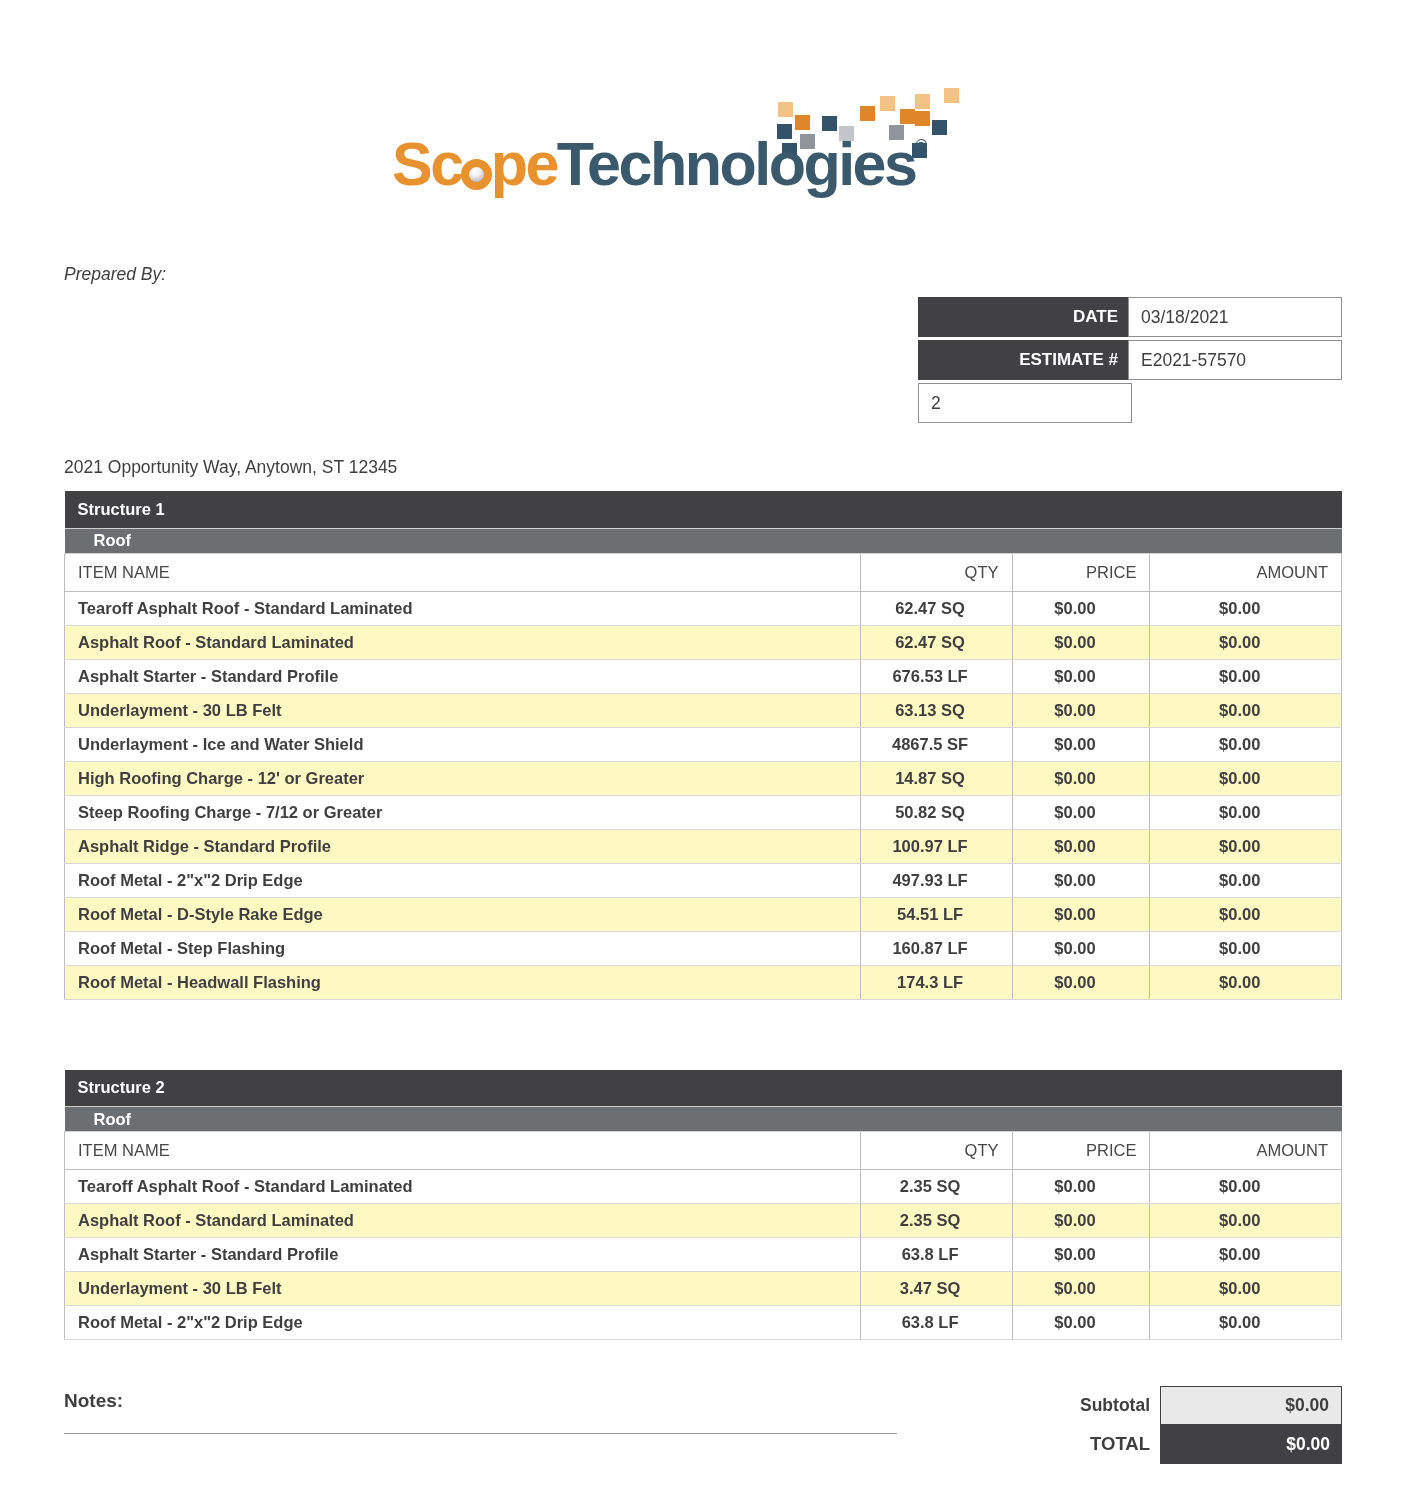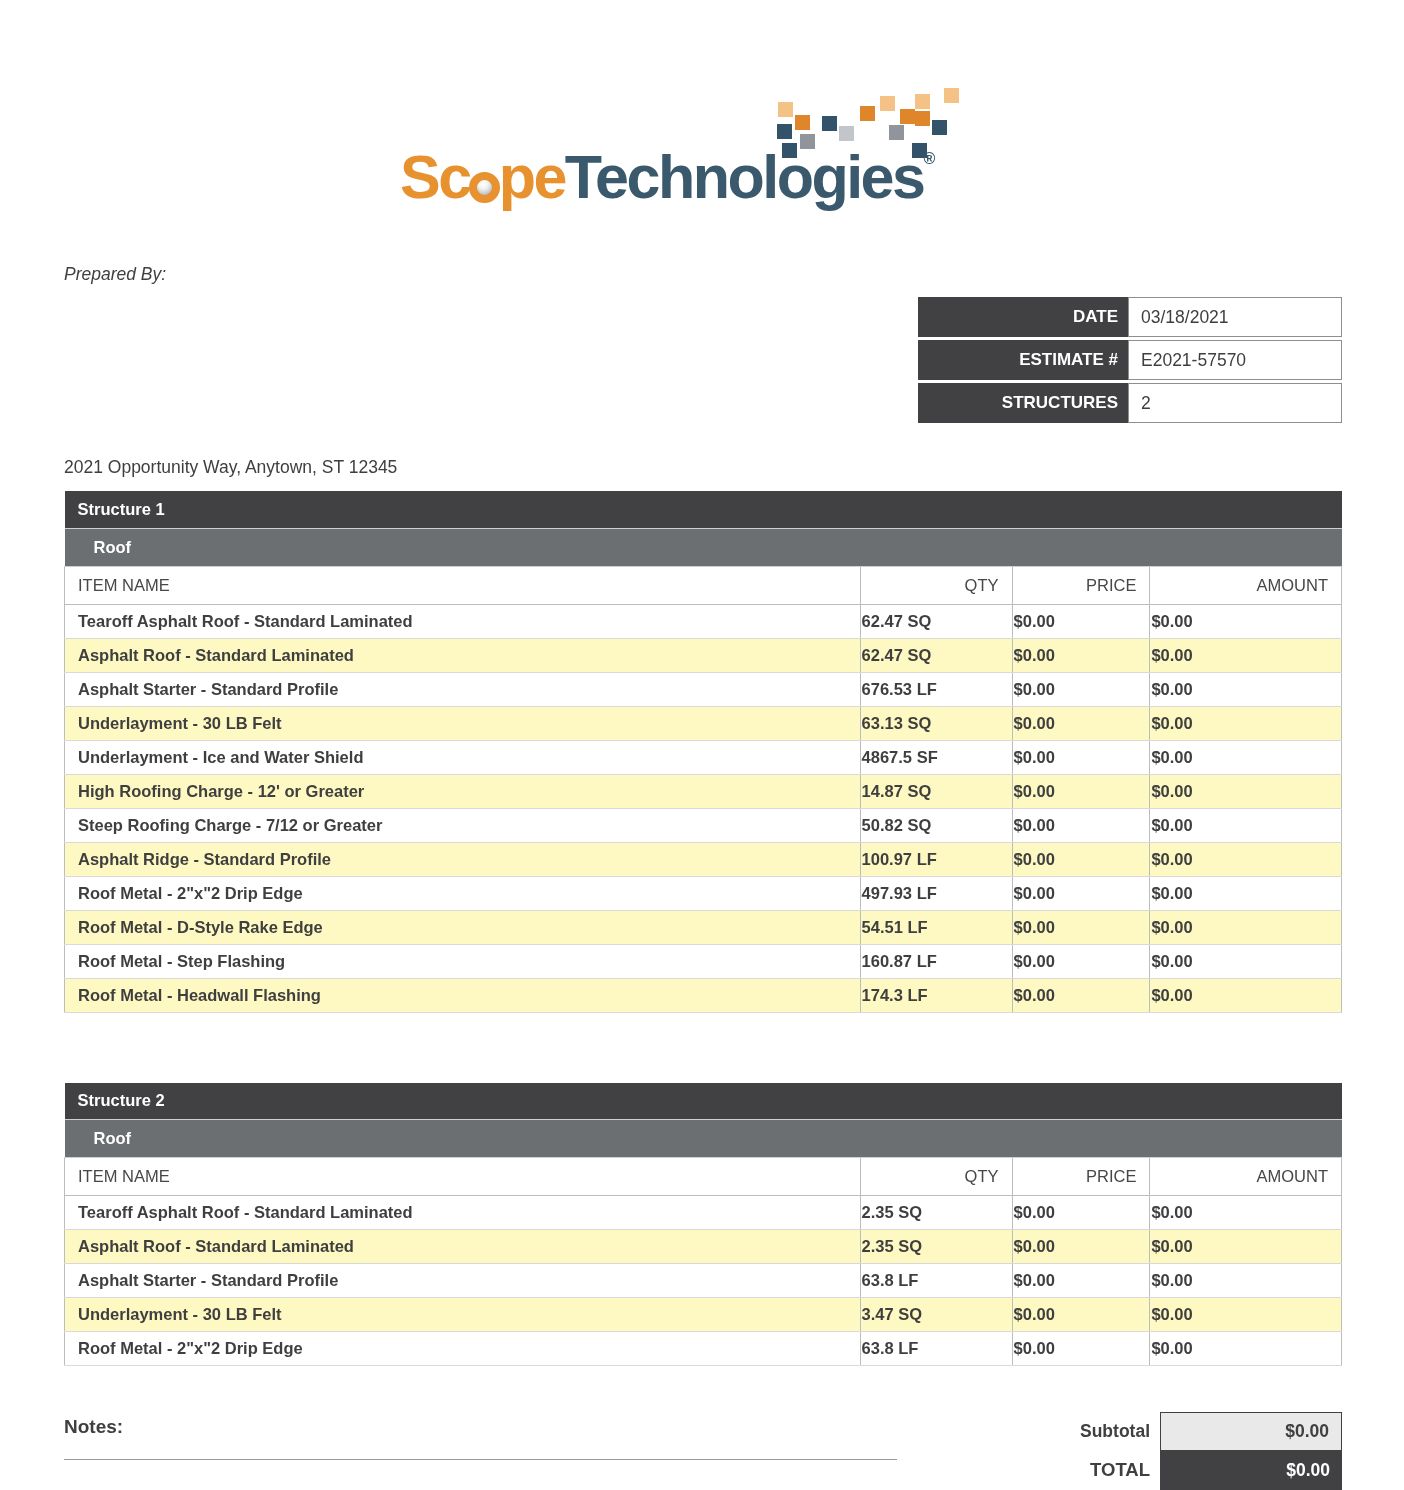--- a/index.html
+++ b/index.html
@@ -15,8 +15,8 @@
   
   .logo-wrap { position: relative; width: 620px; height: 120px; margin: 88px auto 0 auto; }
   .logo-text {
-    position: absolute; left: 0; bottom: 0; white-space: nowrap;
-    font-size: 61px; font-weight: bold; letter-spacing: -2.5px; line-height: 1; margin-left: 8px;
+    position: absolute; left: 0; bottom: 13px; white-space: nowrap;
+    font-size: 61px; font-weight: bold; letter-spacing: -2.5px; line-height: 1;
   }
   .brand-scope { color: #e8912f; }
   .brand-tech  { color: #3a596c; }

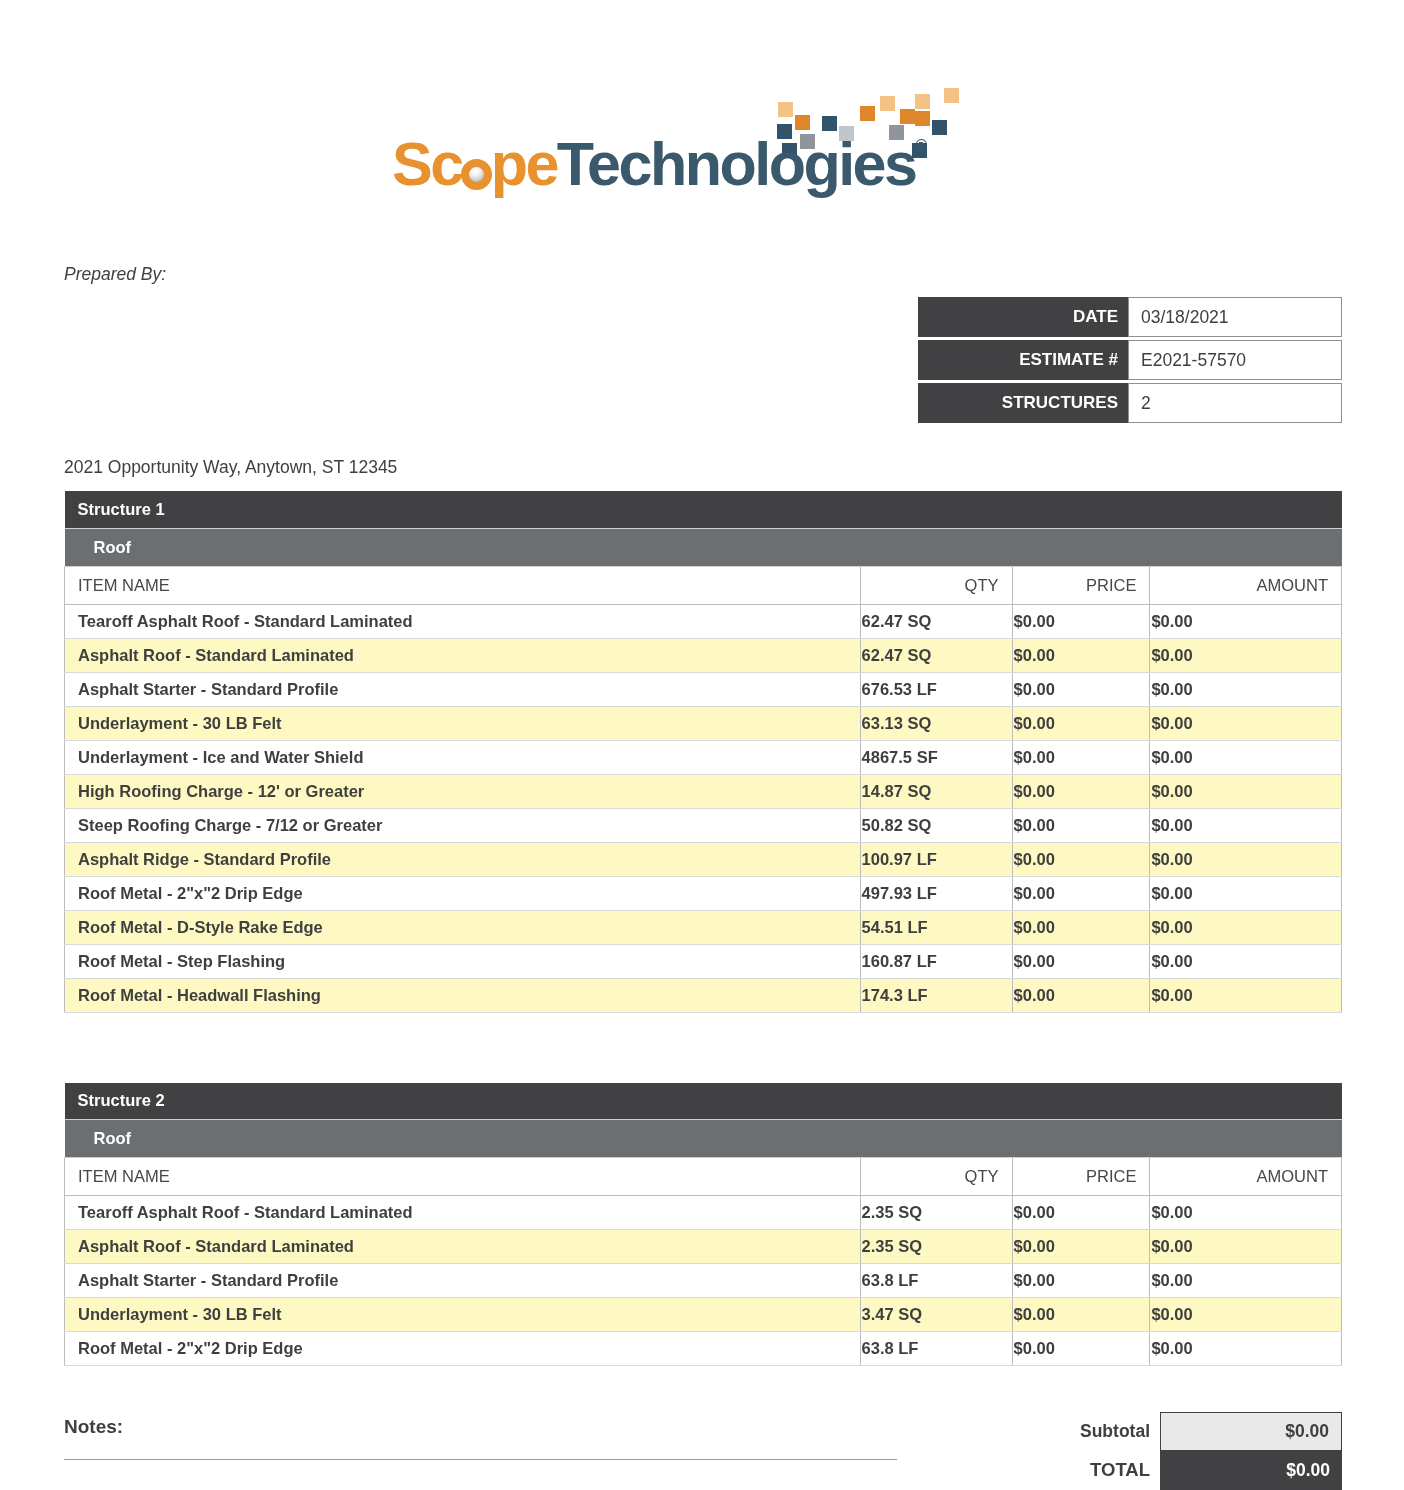--- a/index.html
+++ b/index.html
@@ -128,7 +128,6 @@
       <div class="info-value">E2021-57570</div>
     </div>
     <div class="info-row">
-      <div class="info-label">STRUCTURES</div>
       <div class="info-value">2</div>
     </div>
   </div>

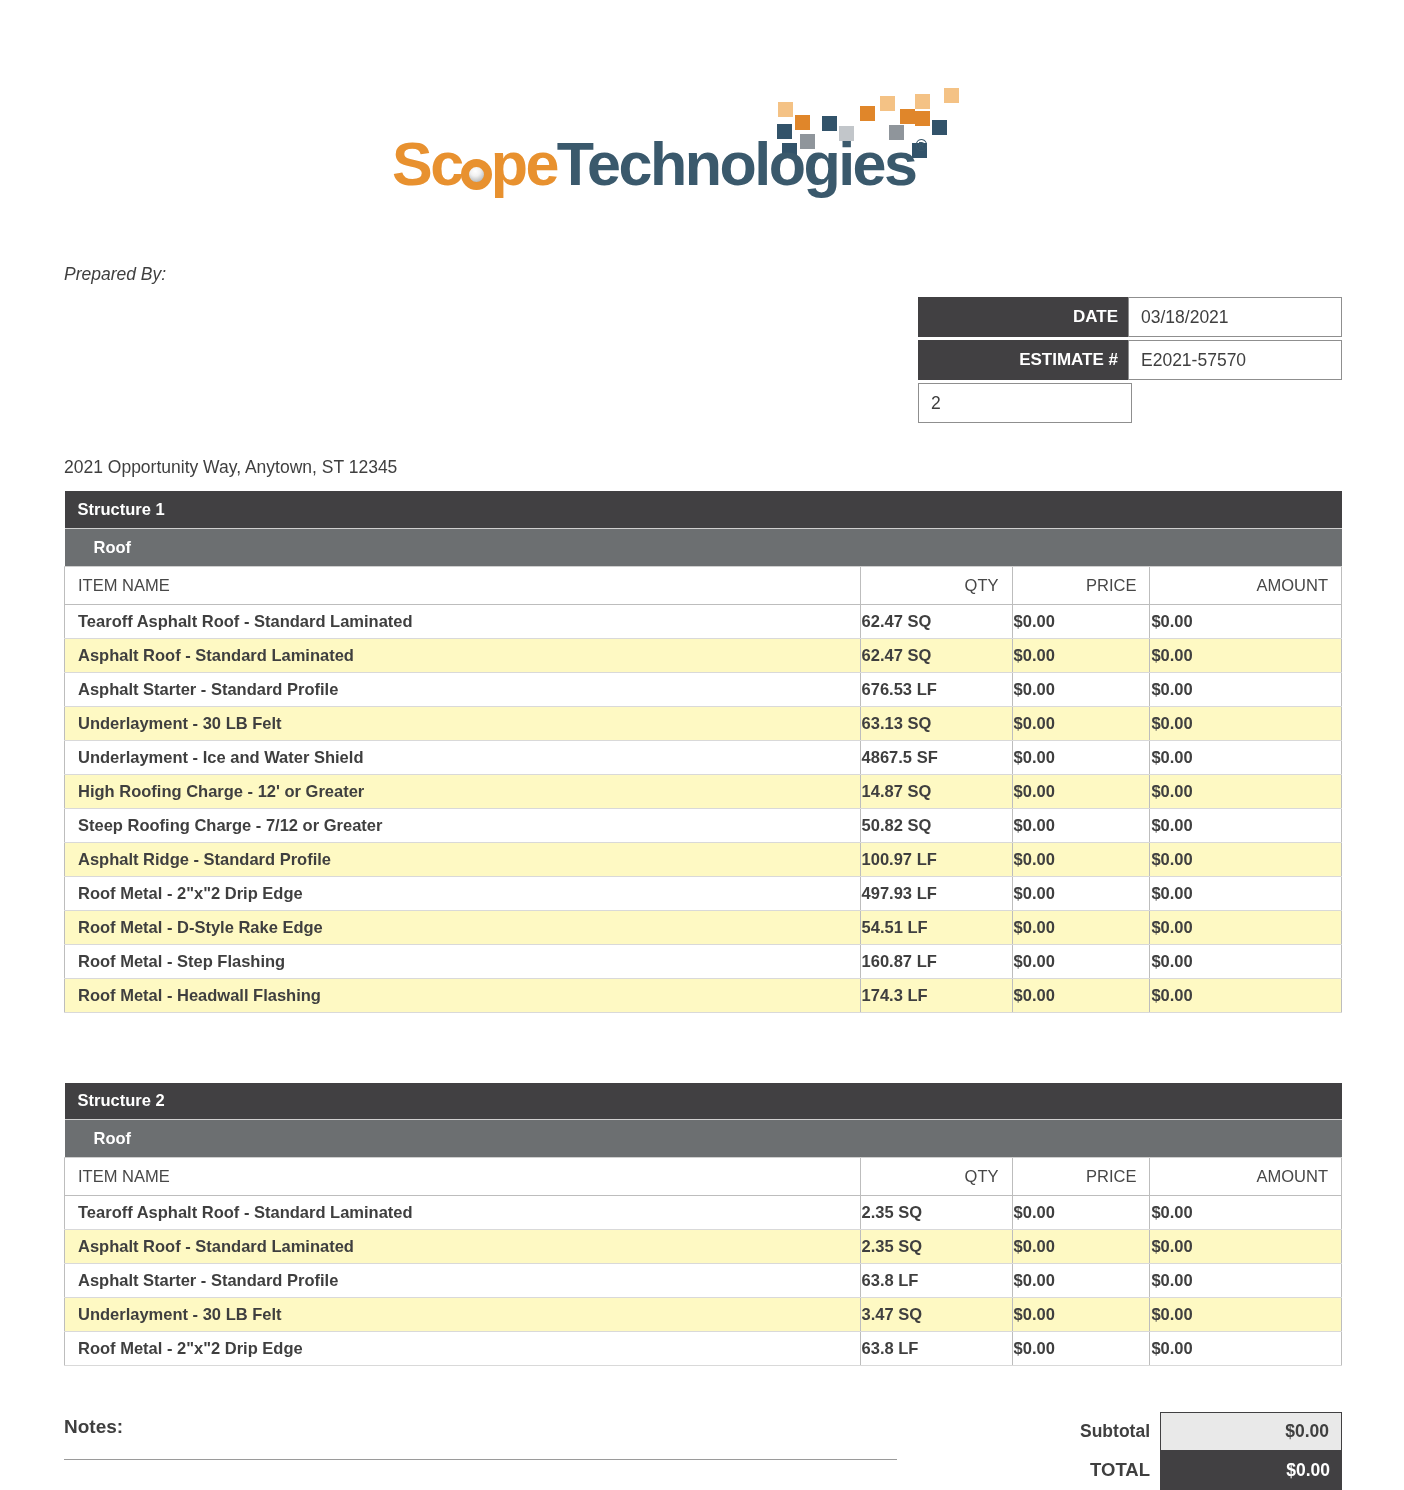--- a/index.html
+++ b/index.html
@@ -60,7 +60,7 @@
   }
   .bar-section td {
     background: #6c6f71; color: #ffffff; font-weight: bold; font-size: 16.5px;
-    height: 38px; padding-left: 29px; border-bottom: 1px solid #cfcfcf;
+    height: 25px; padding-left: 29px; border-bottom: 1px solid #cfcfcf;
   }
   tr.head th {
     height: 38px; background: #ffffff; color: #474747; font-weight: normal; font-size: 16.5px;

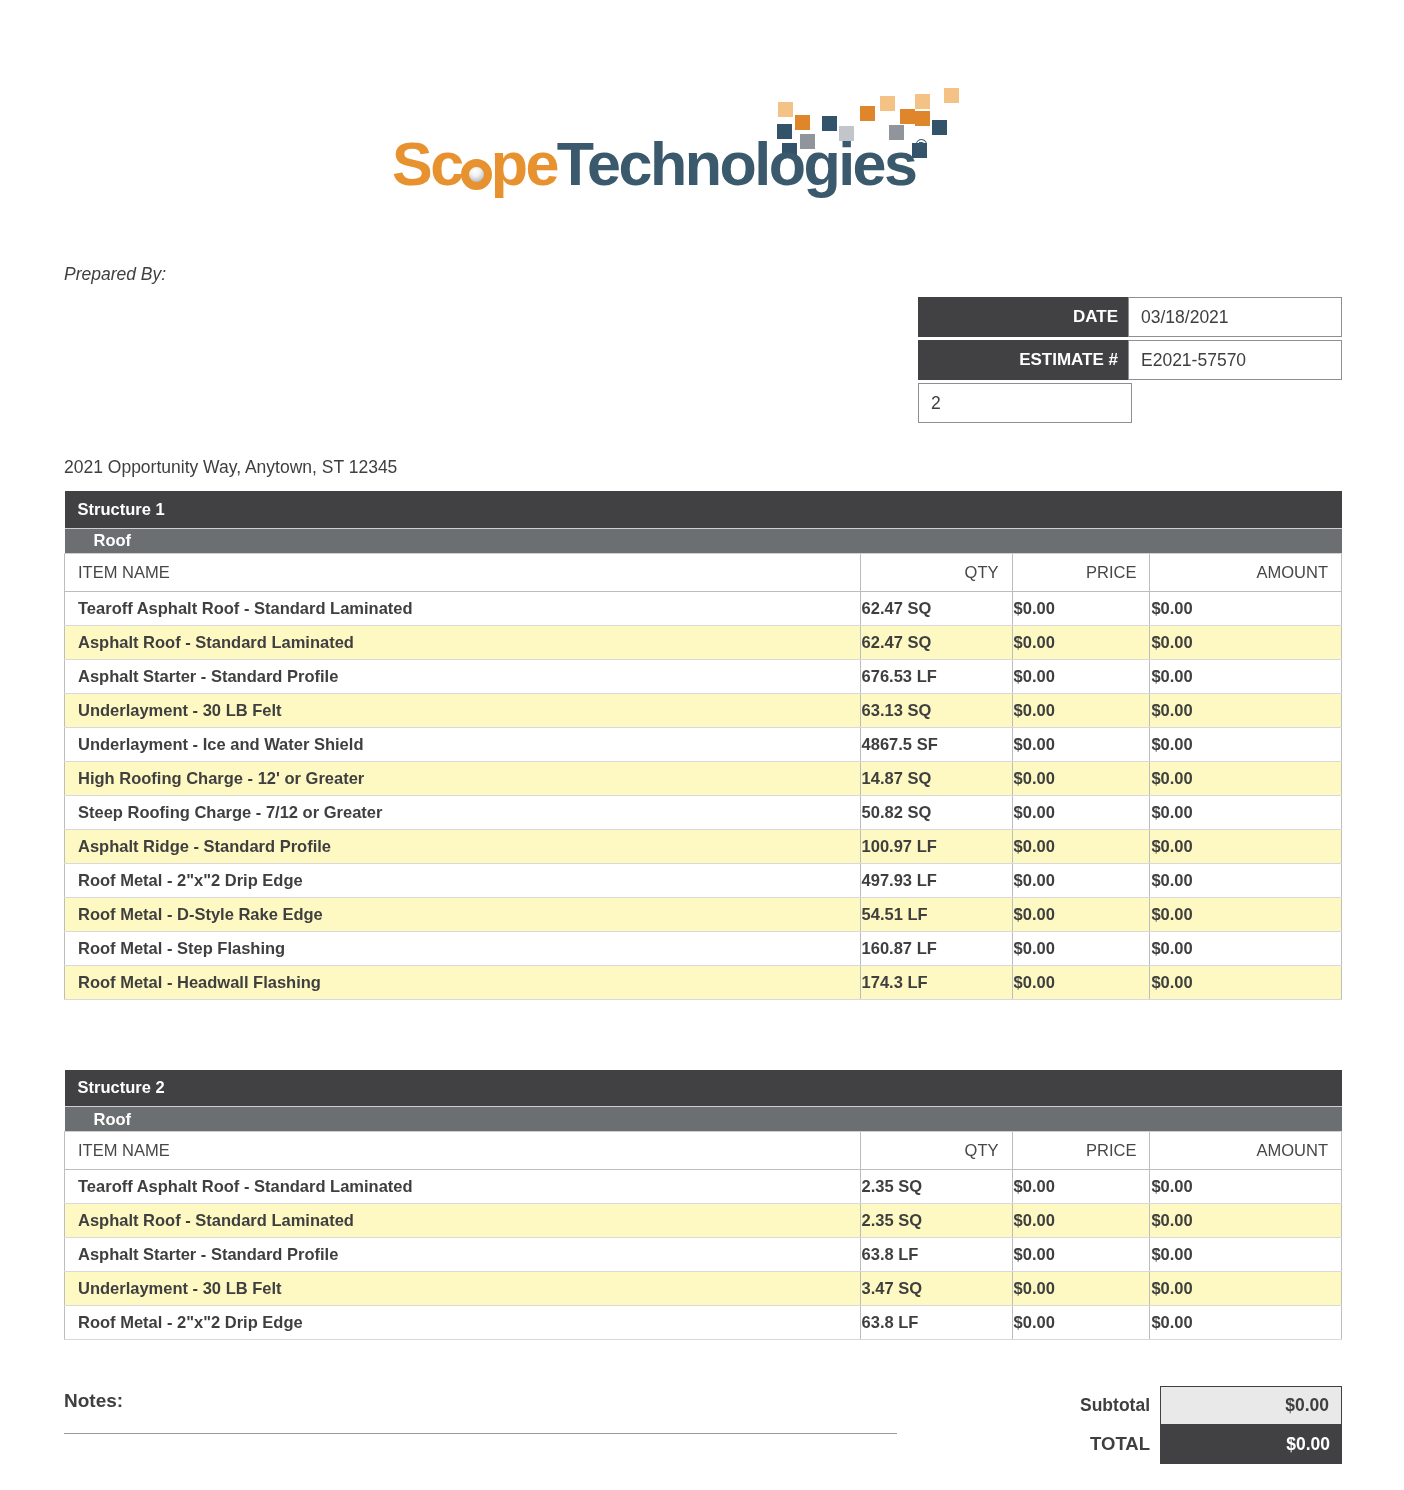--- a/index.html
+++ b/index.html
@@ -73,7 +73,7 @@
     border-left: 1px solid #bdbdbd; border-right: 1px solid #bdbdbd; border-bottom: 1px solid #d9d9d9;
   }
   tr.item-row td.cell-item { padding-left: 13px; text-align: left; }
-  tr.item-row td.cell-num  { padding-right: 13px; text-align: left; }
+  tr.item-row td.cell-num  { padding-right: 13px; text-align: center; }
   tr.item-row.alt td { background: #fef9c3; }
 
   

